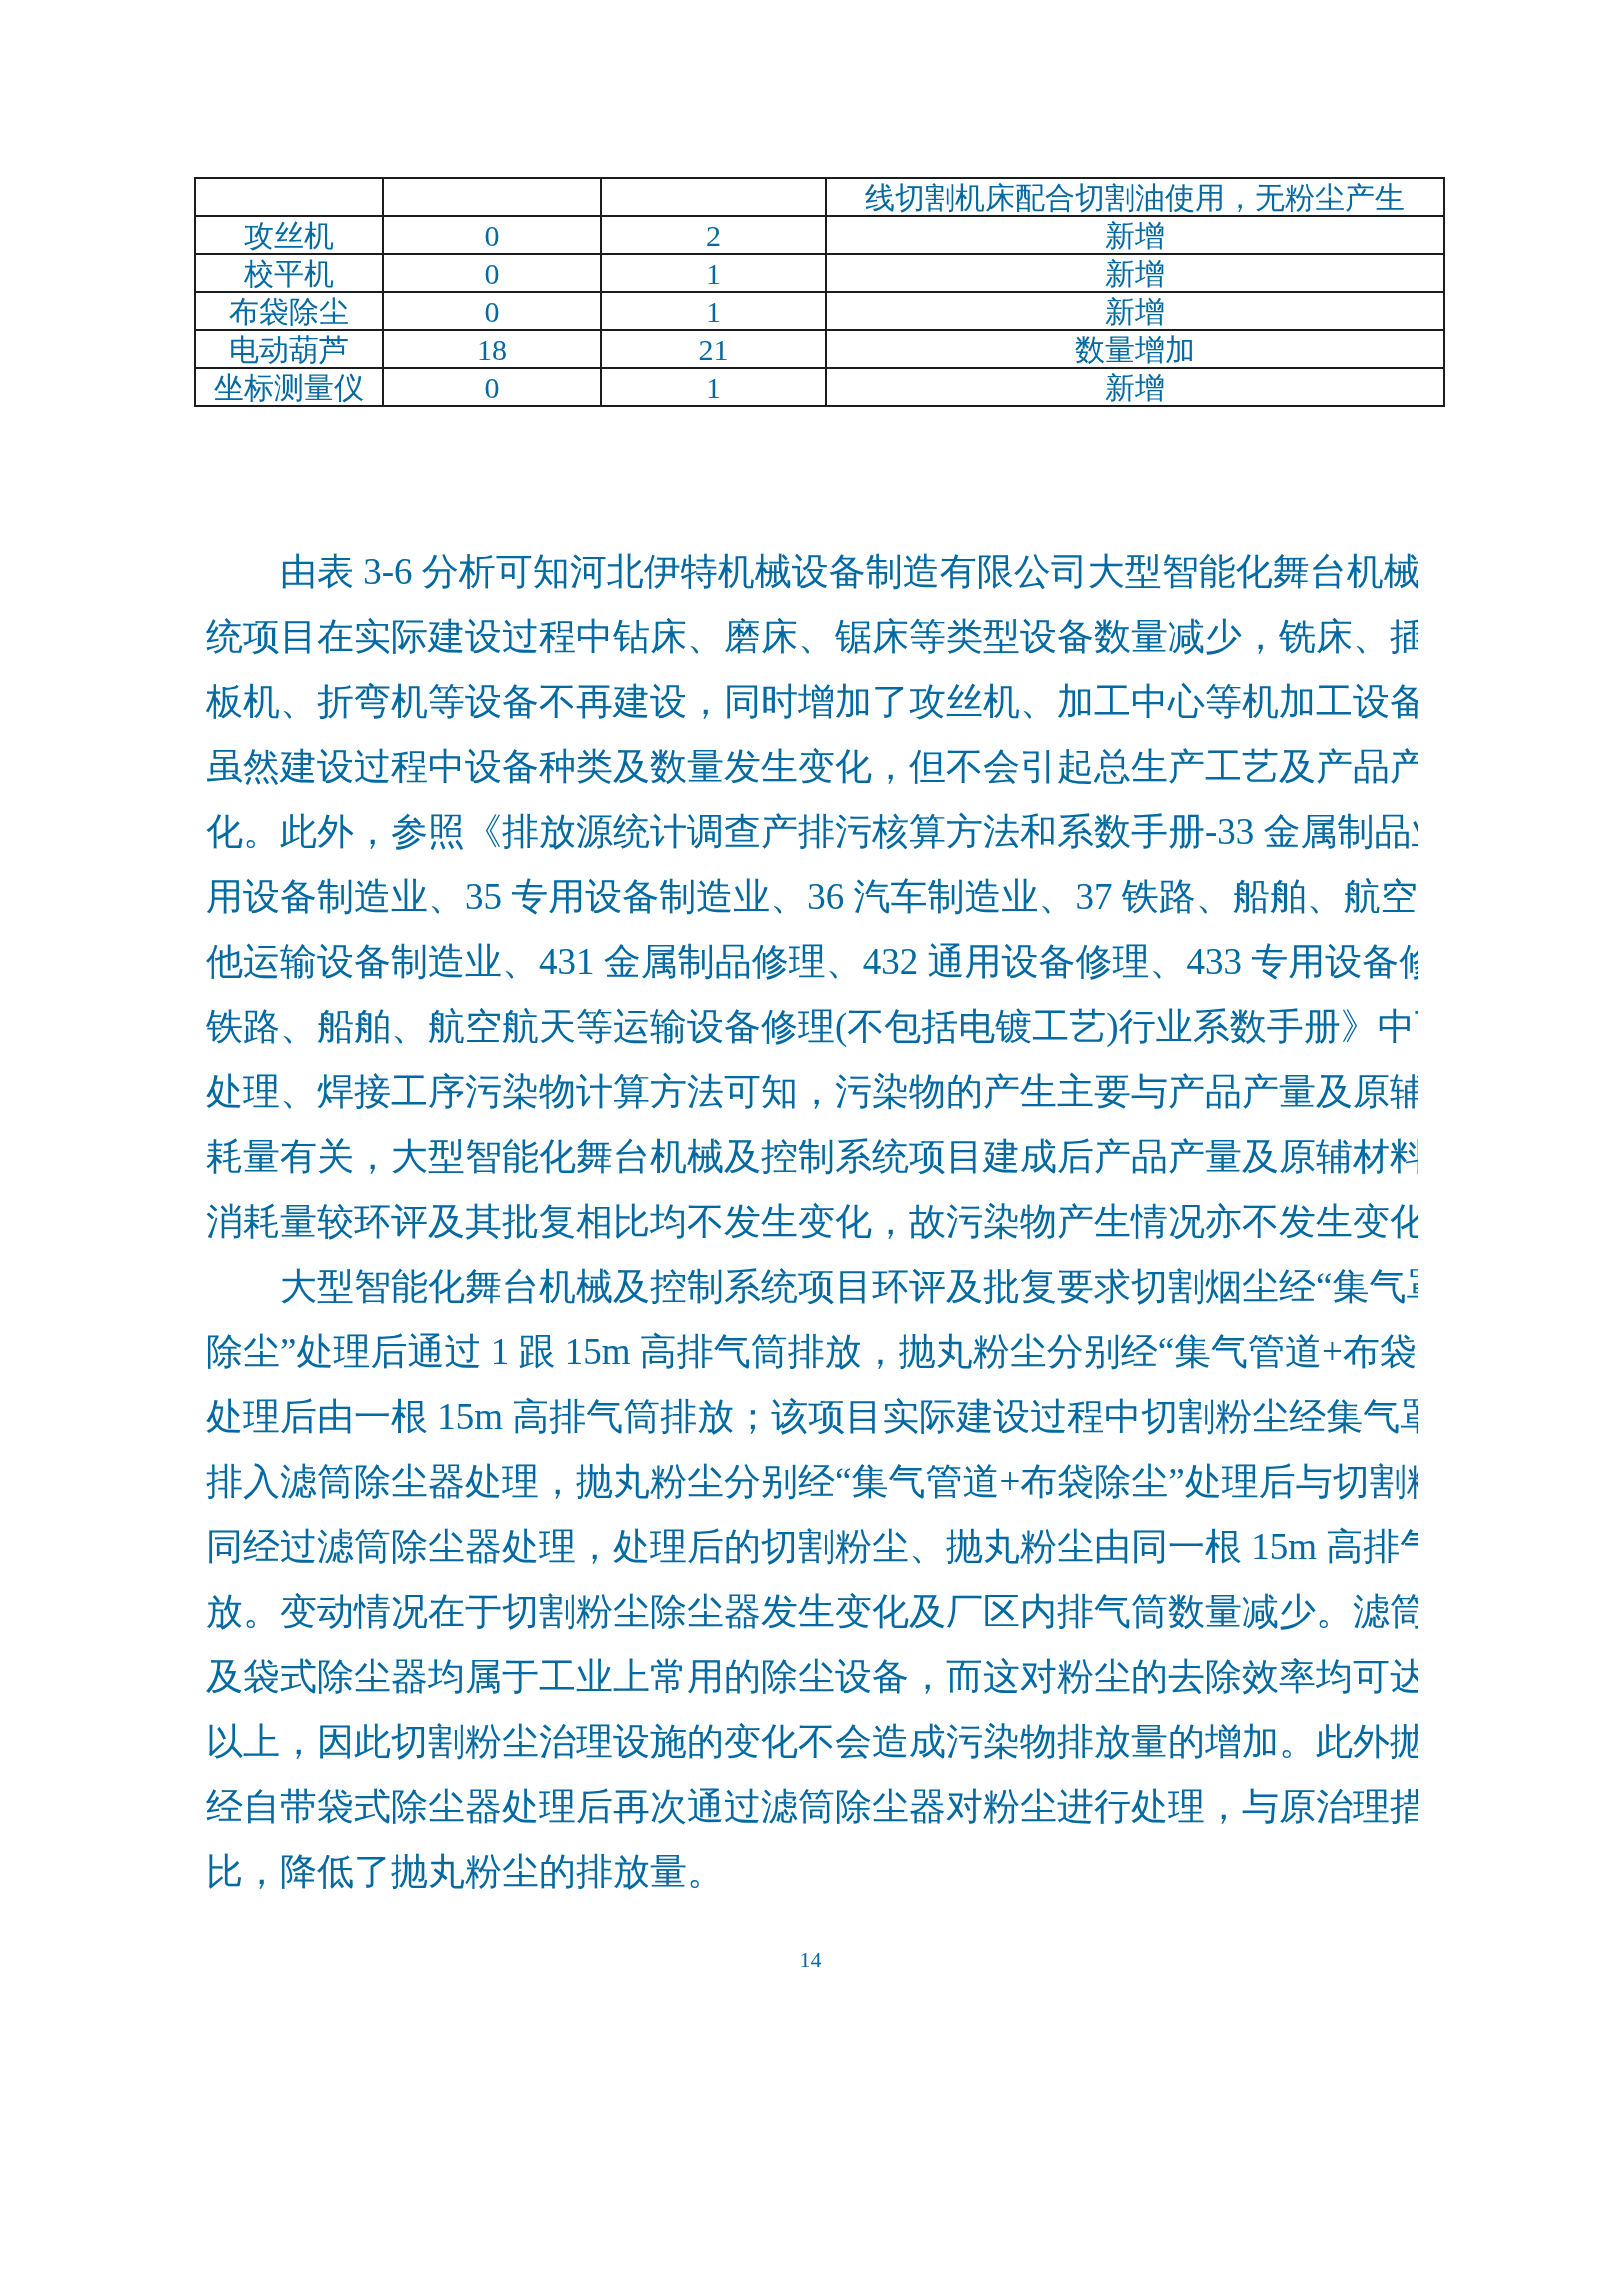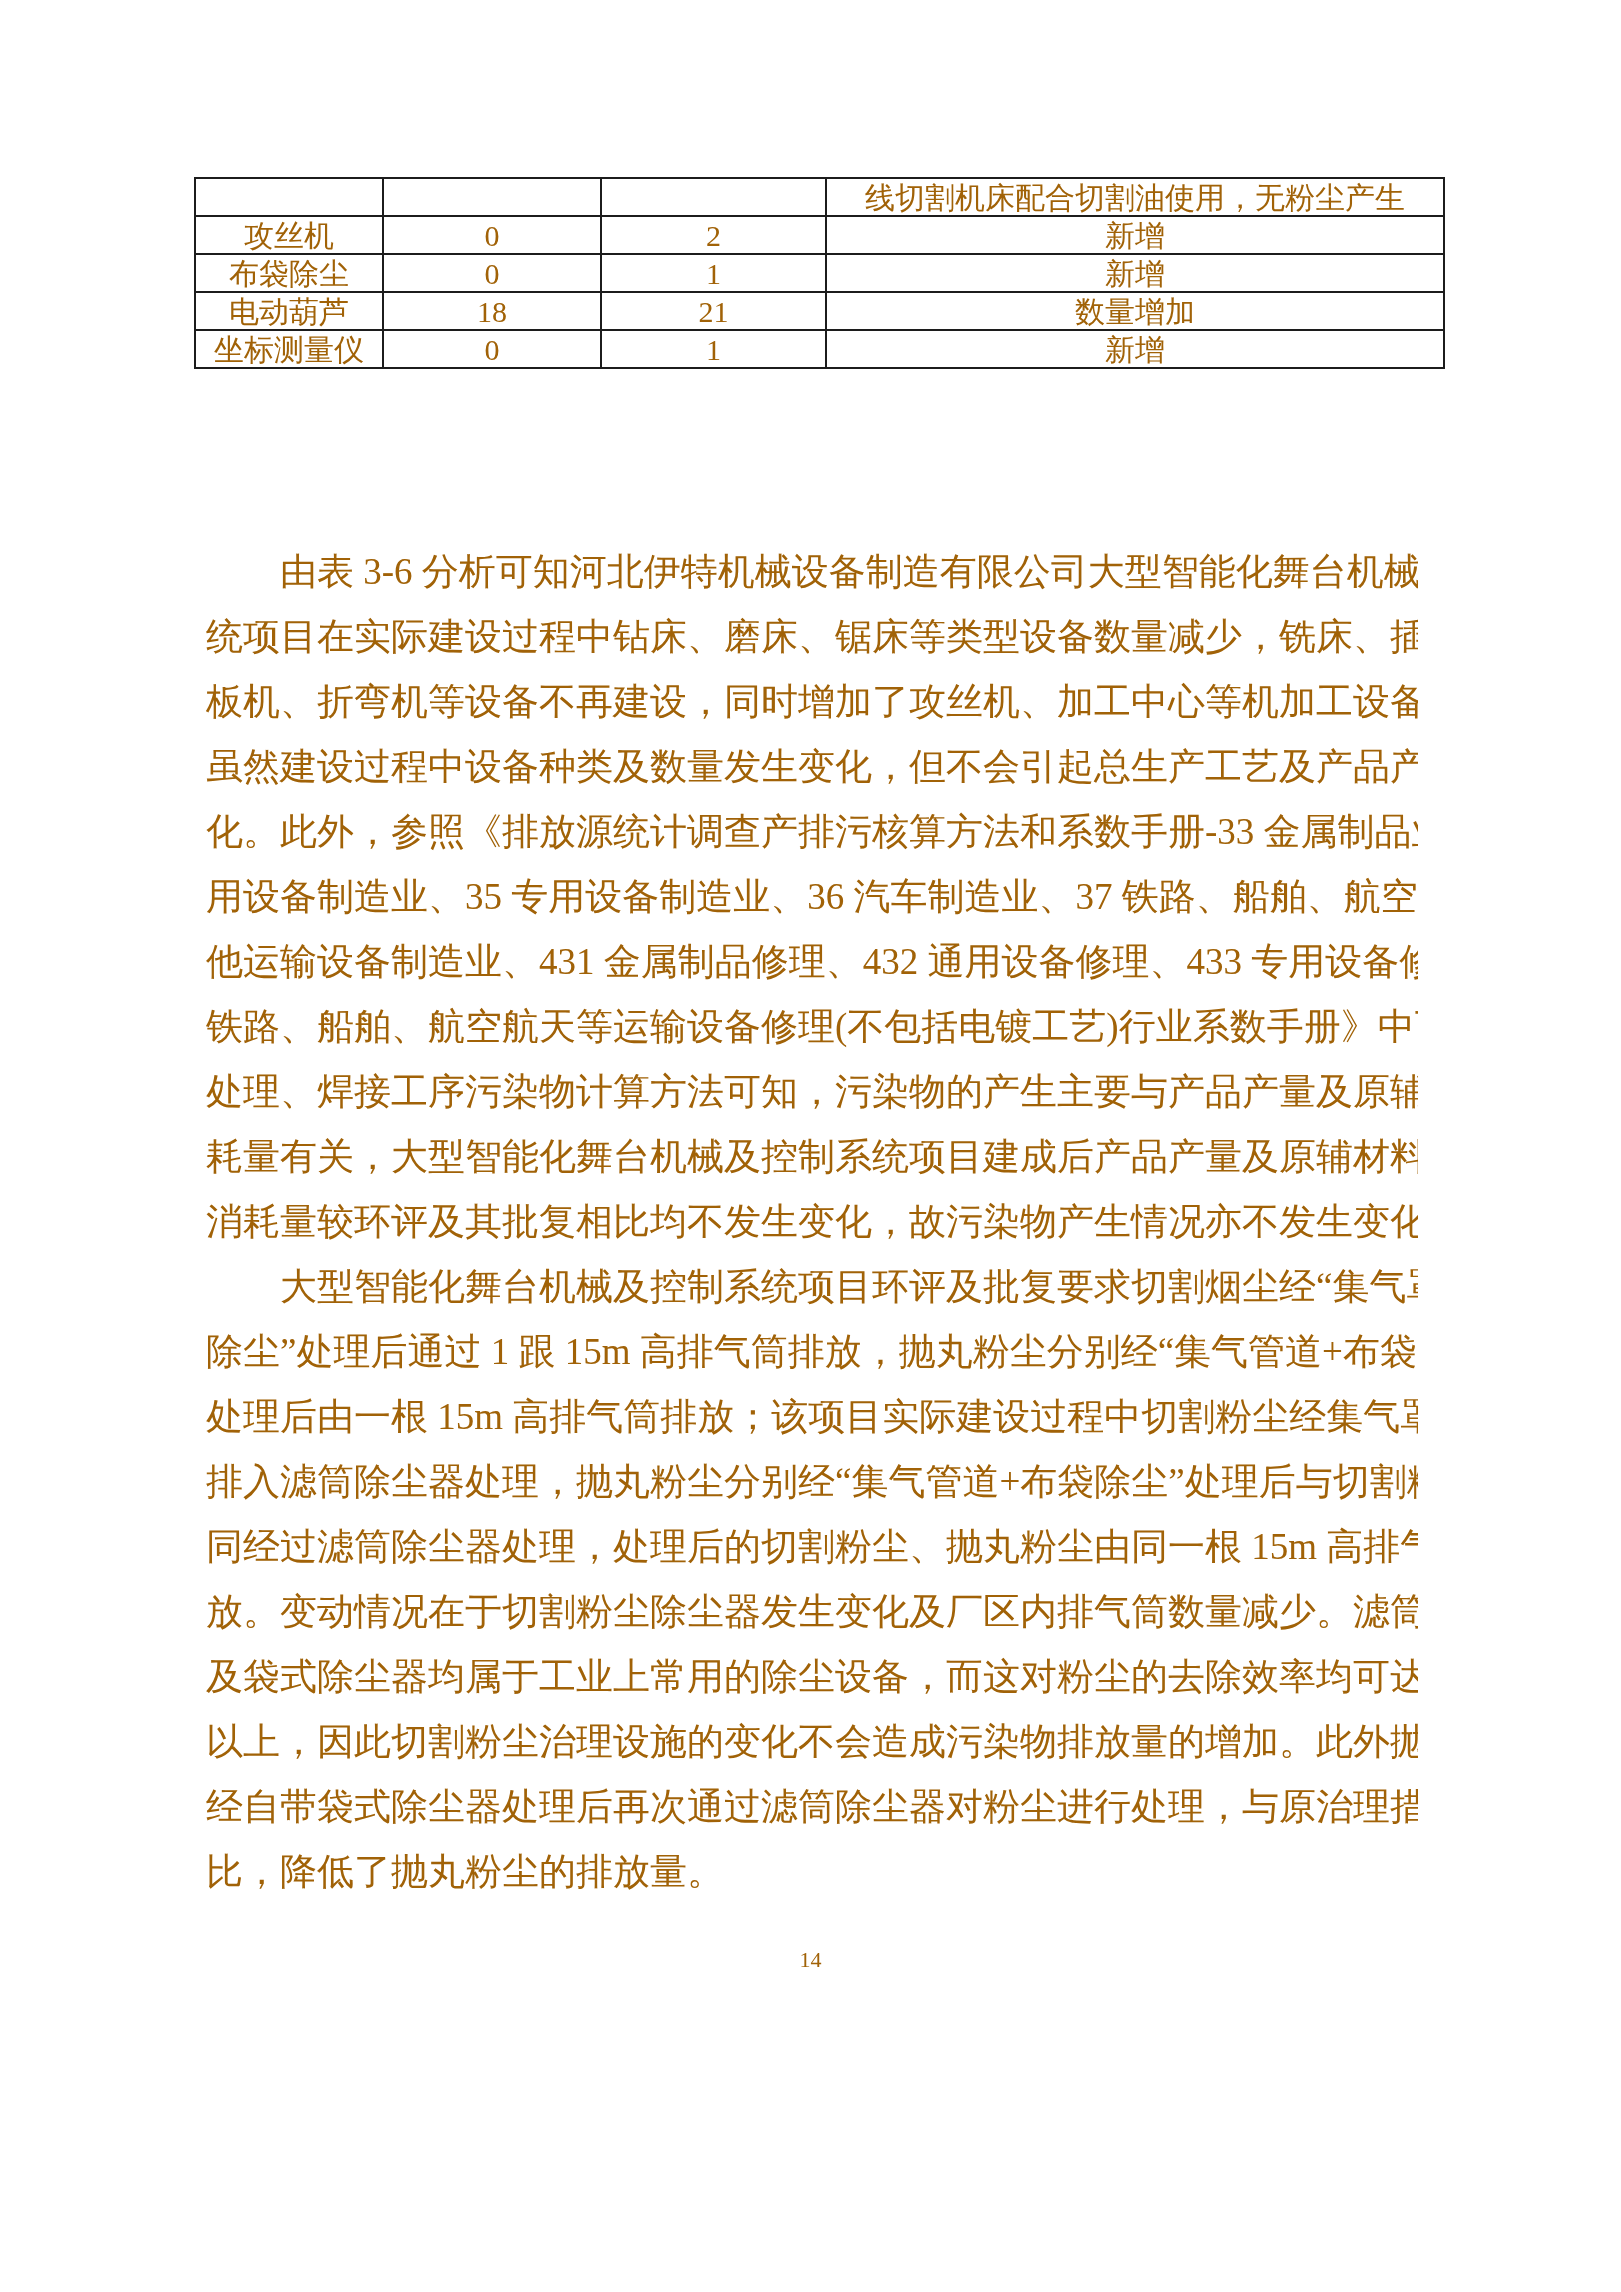--- a/index.html
+++ b/index.html
@@ -13,7 +13,7 @@
     height: 2293px;
     margin: 0 auto;
     background: #ffffff;
-    color: #a16207;
+    color: #0369a1;
     font-family: "Liberation Serif", "DejaVu Serif", serif;
     overflow: hidden;
   }

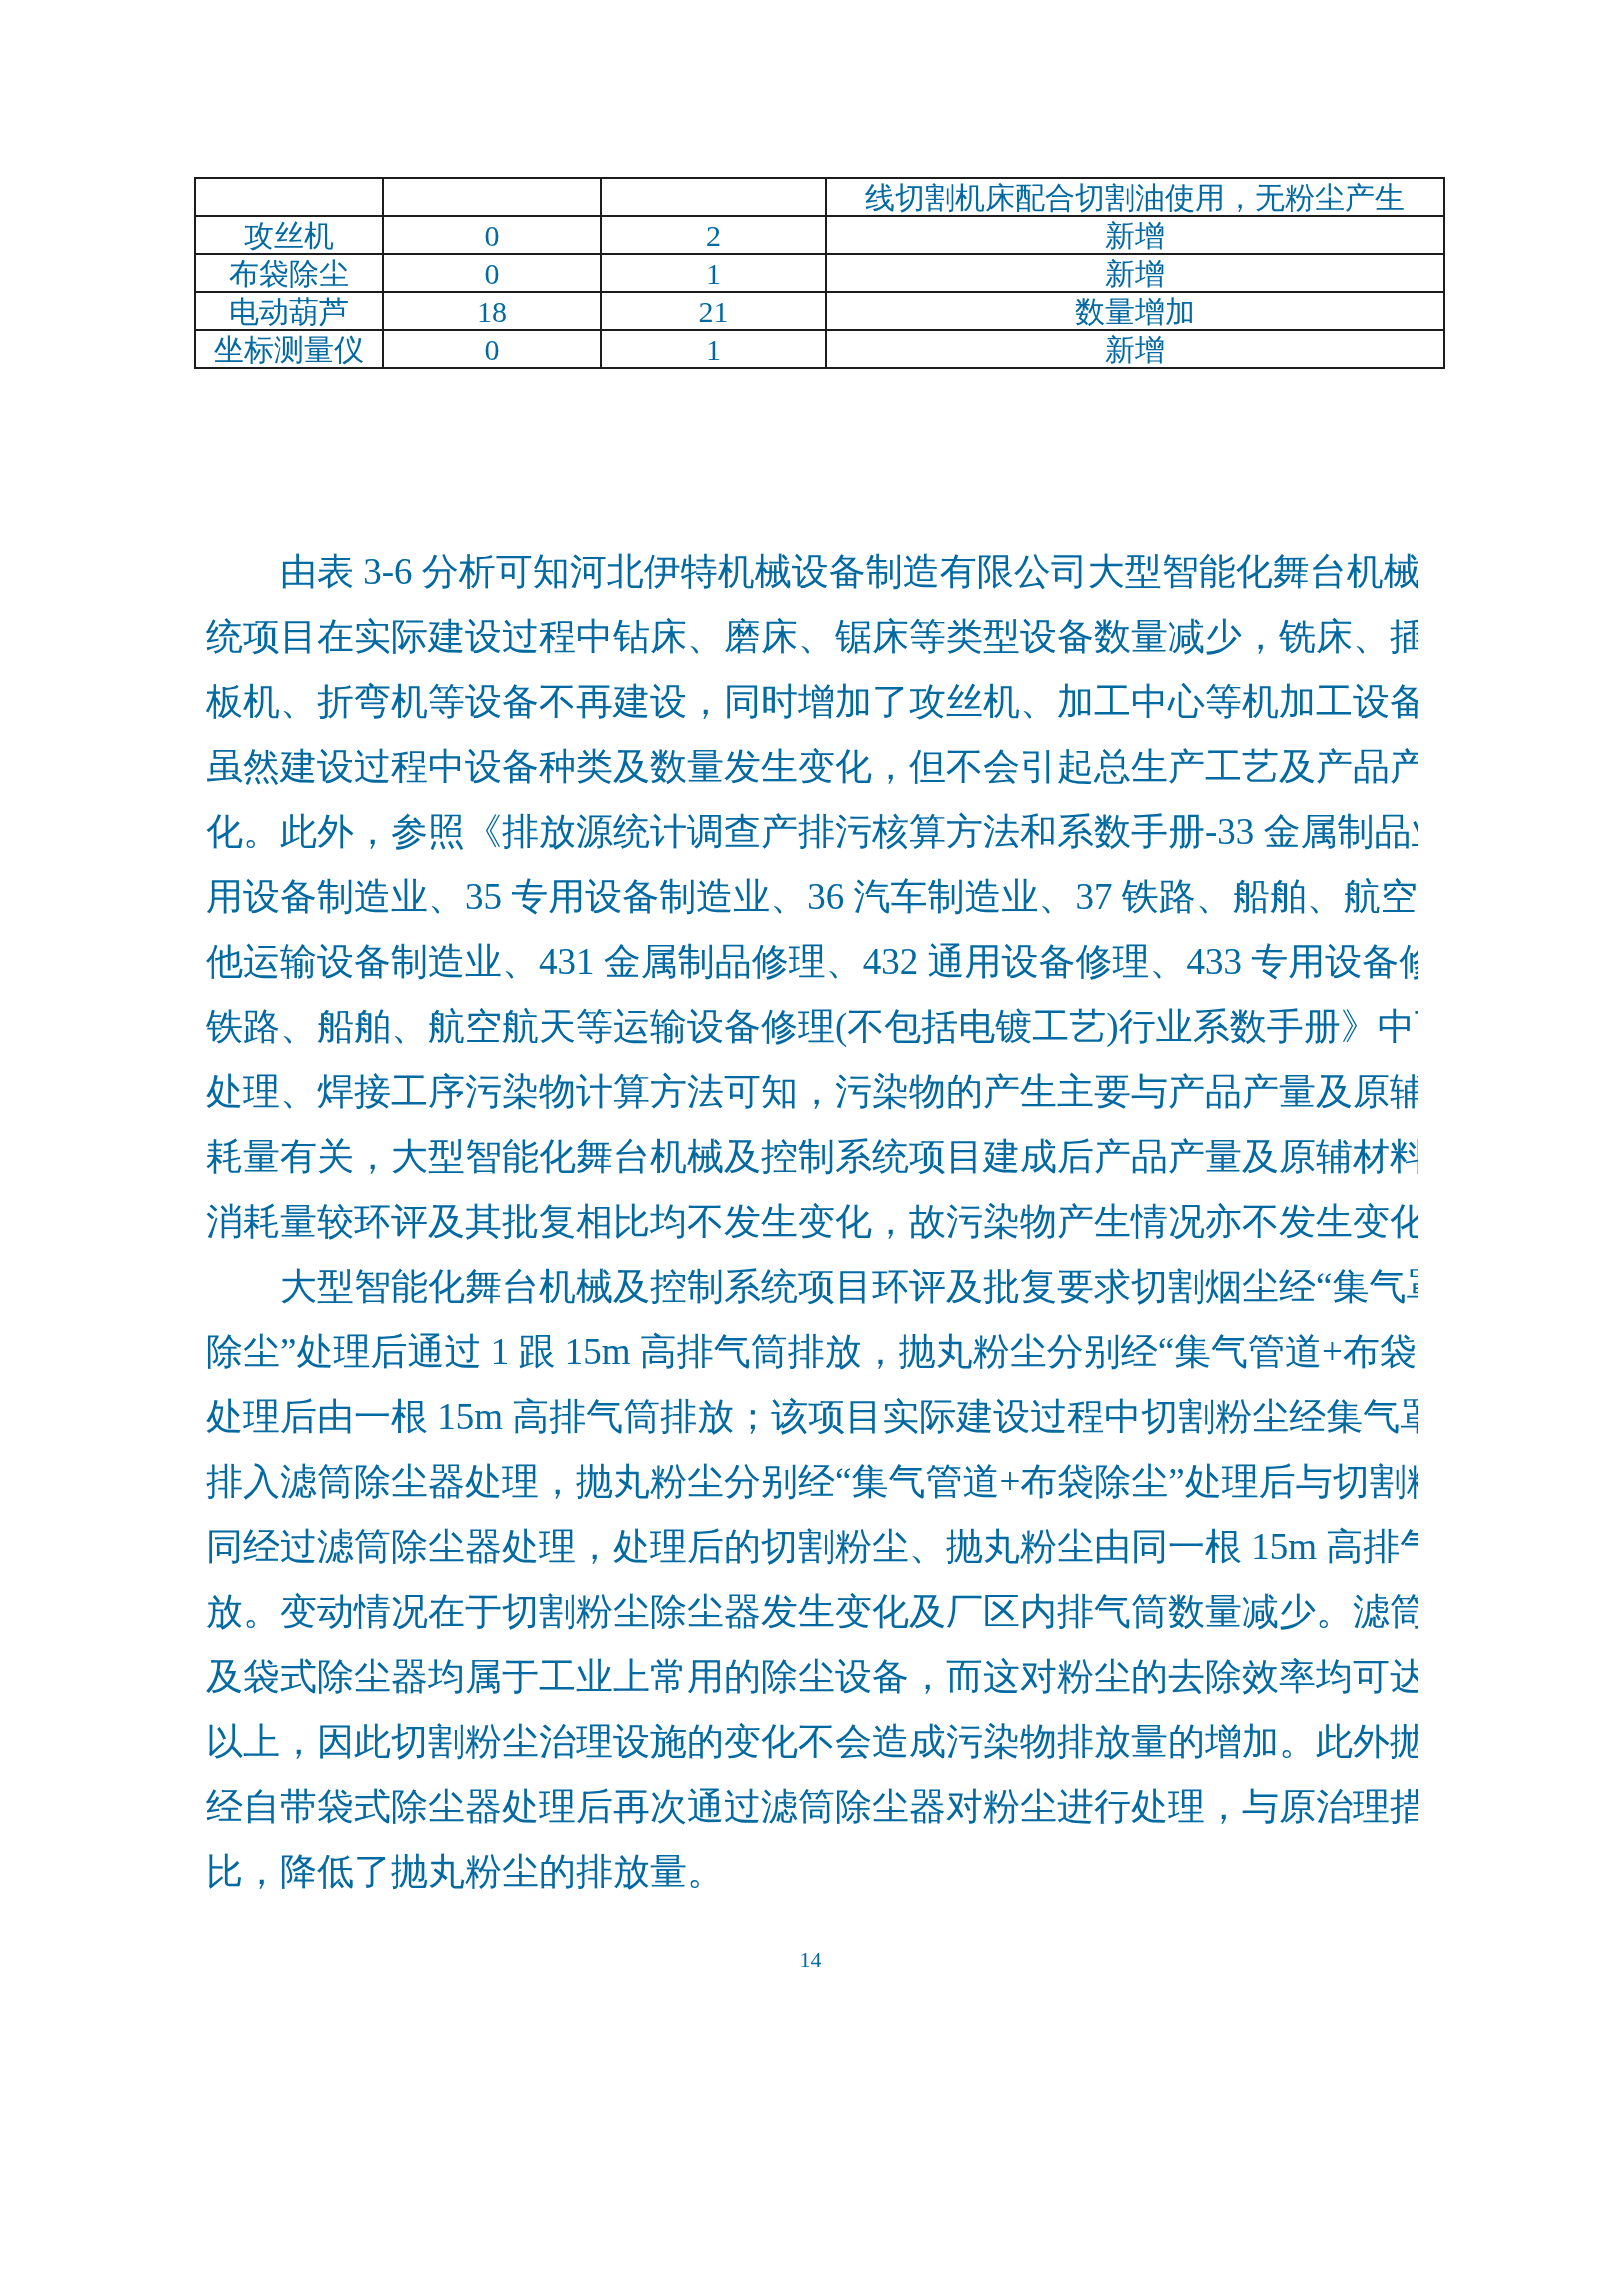--- a/index.html
+++ b/index.html
@@ -99,6 +99,12 @@
         <td>新增</td>
       </tr>
       <tr>
+        <td>校平机</td>
+        <td>0</td>
+        <td>1</td>
+        <td>新增</td>
+      </tr>
+      <tr>
         <td>布袋除尘</td>
         <td>0</td>
         <td>1</td>

